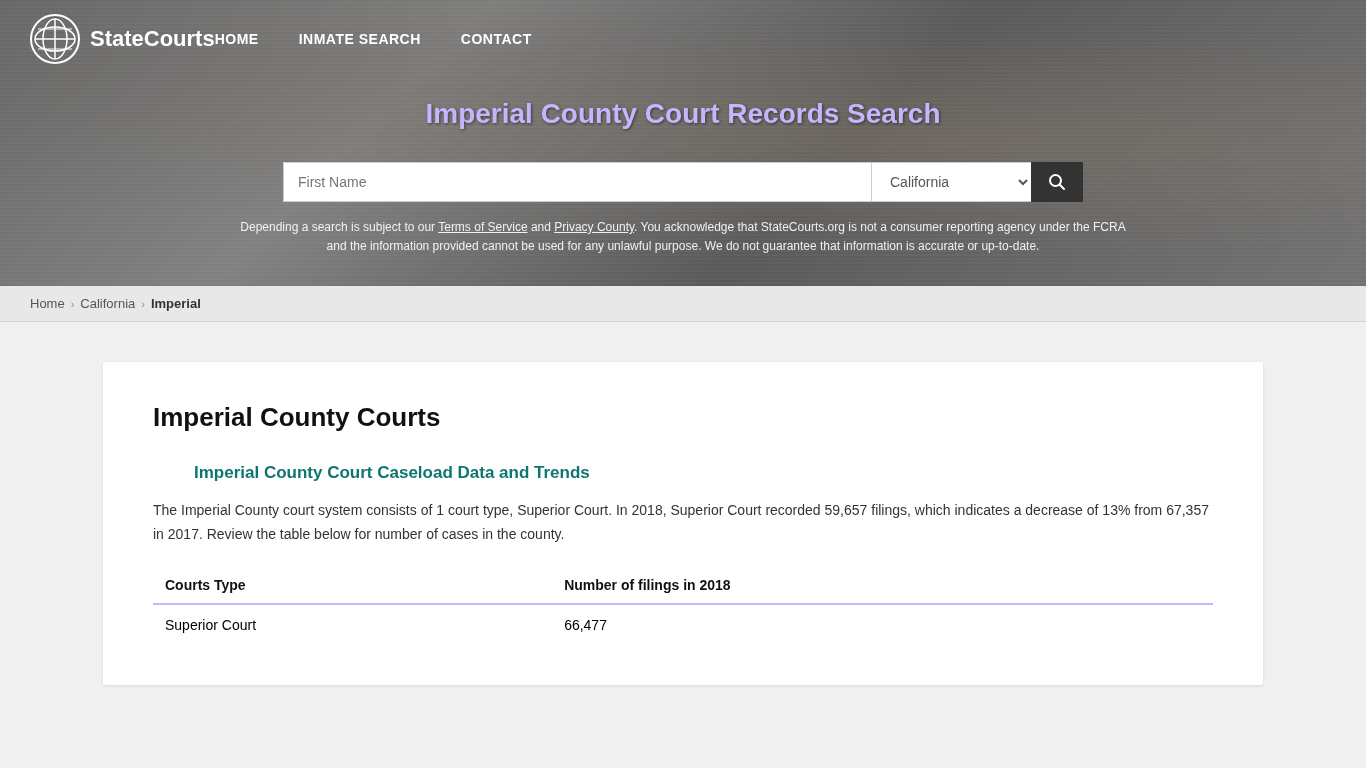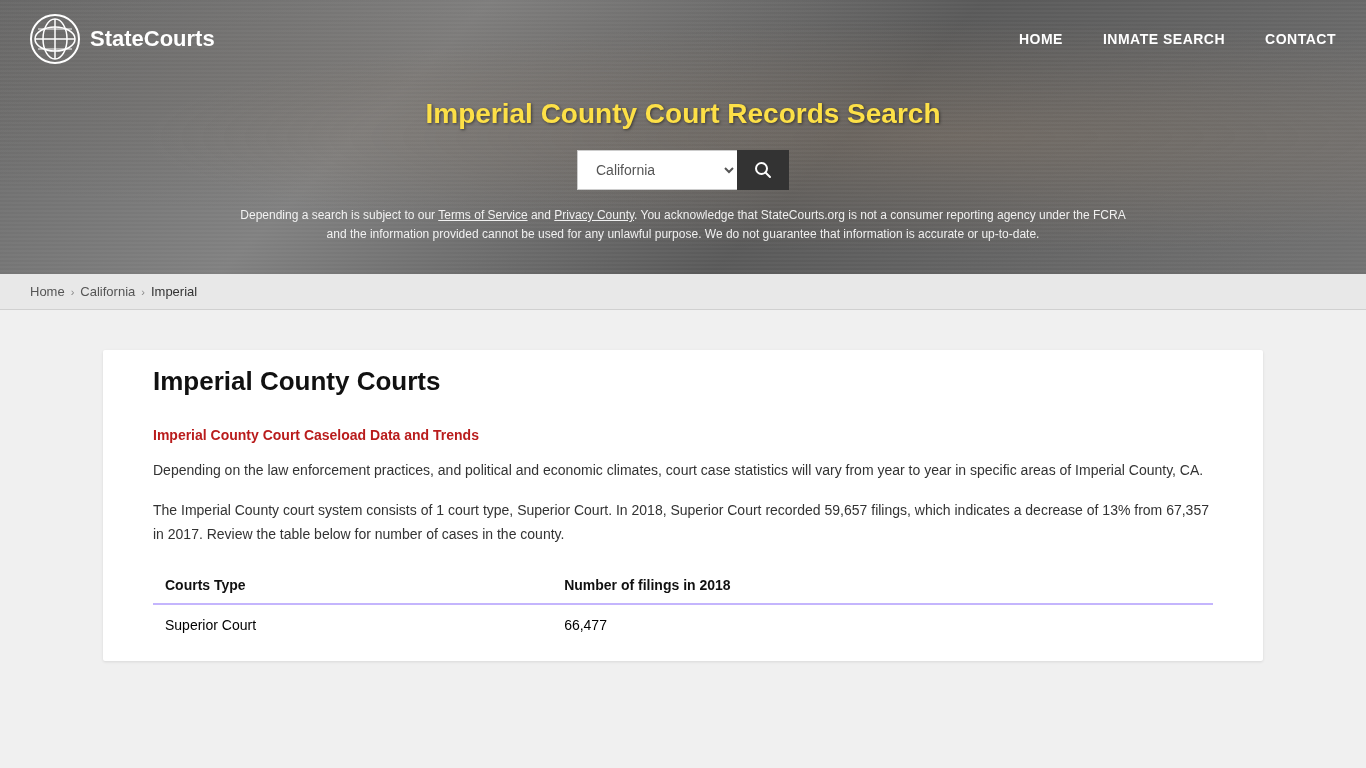--- a/index.html
+++ b/index.html
@@ -39,7 +39,6 @@
     
     .navbar {
       display: flex;
-      justify-content: space-between;
       align-items: center;
       padding: 14px 30px;
     }

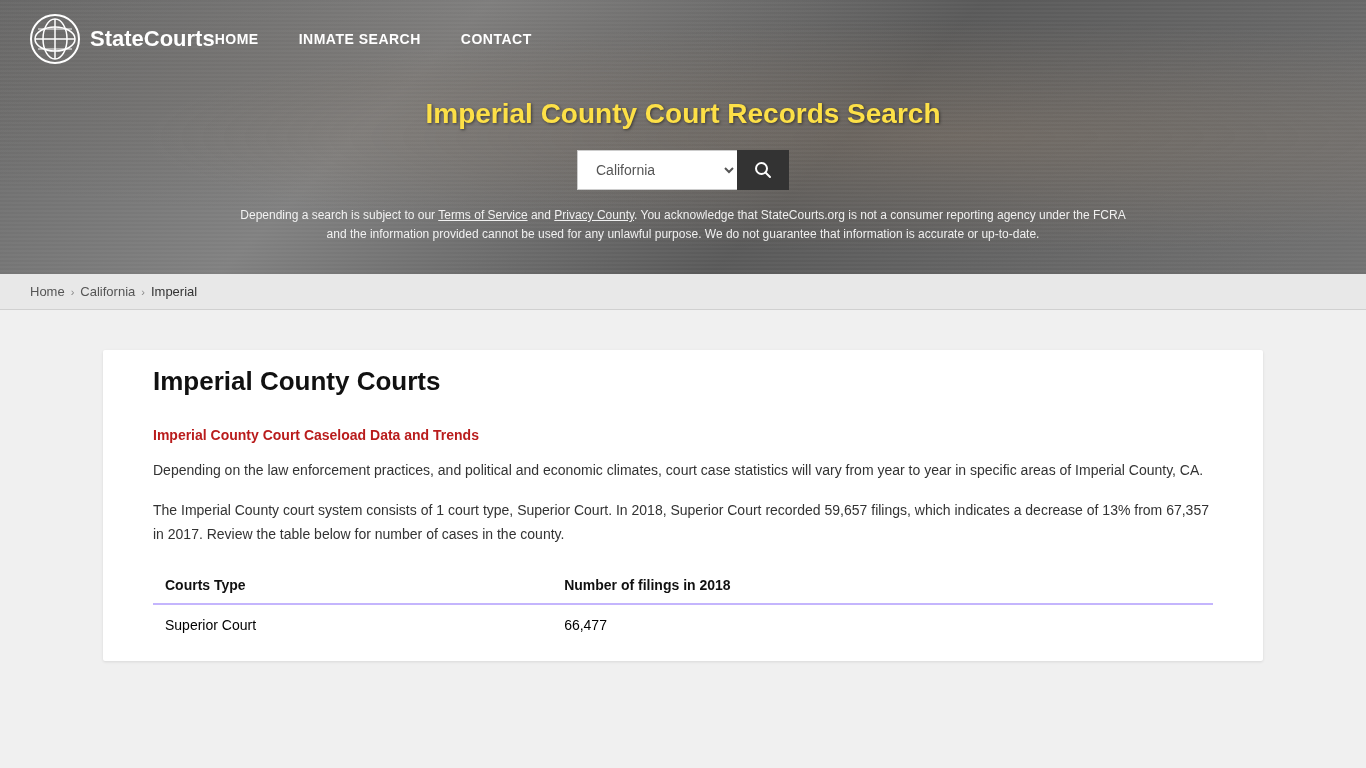--- a/index.html
+++ b/index.html
@@ -75,10 +75,10 @@
       padding: 20px 20px 30px;
     }
     .hero h1 {
-      color: #fde047;
+      color: #c4b5fd;
       font-size: 28px;
       font-weight: bold;
-      margin-bottom: 20px;
+      margin-bottom: 32px;
       text-shadow: 1px 1px 3px rgba(0,0,0,0.5);
     }
     .search-bar {

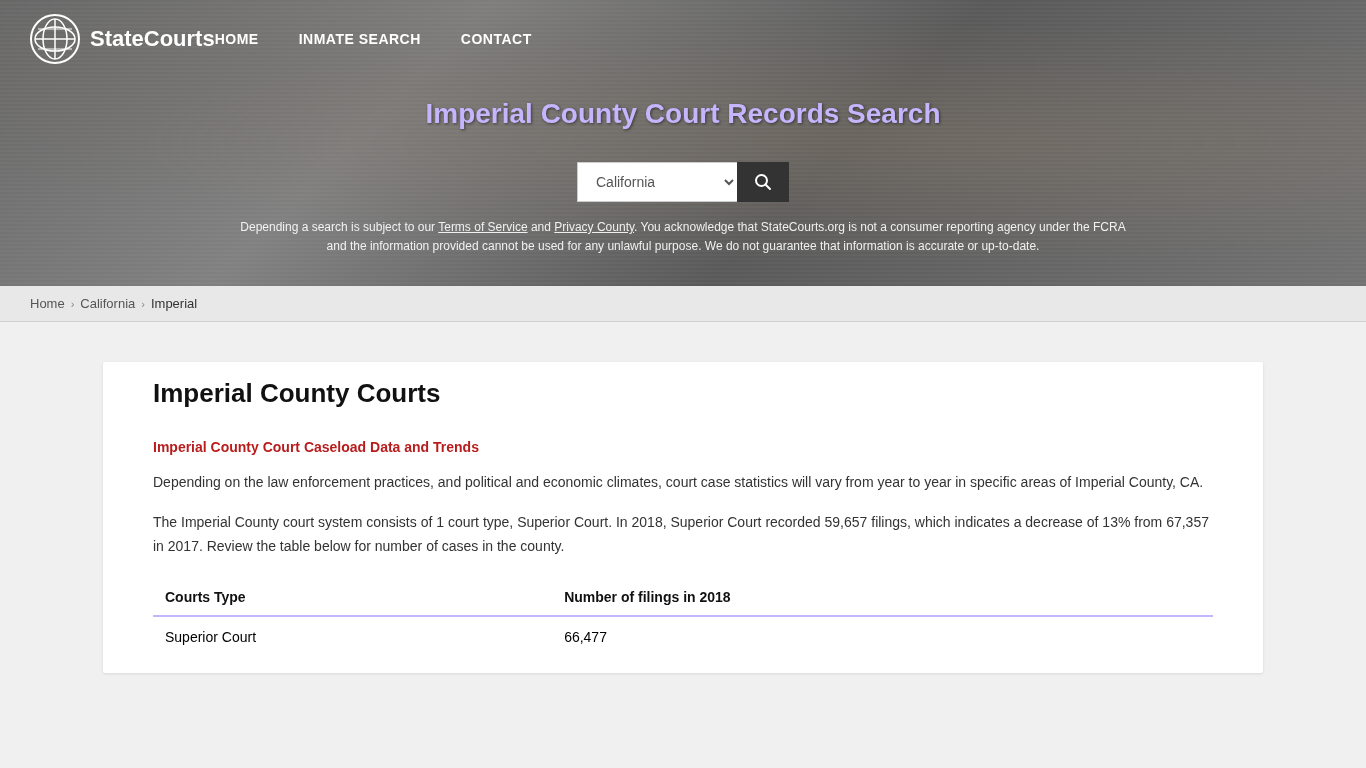--- a/index.html
+++ b/index.html
@@ -261,6 +261,7 @@
     <div class="hero">
       <h1>Imperial County Court Records Search</h1>
       <div class="search-bar">
+        <input type="text" placeholder="First Name" style="">
         <select>
           <option>Select State</option>
           <option>Alabama</option>

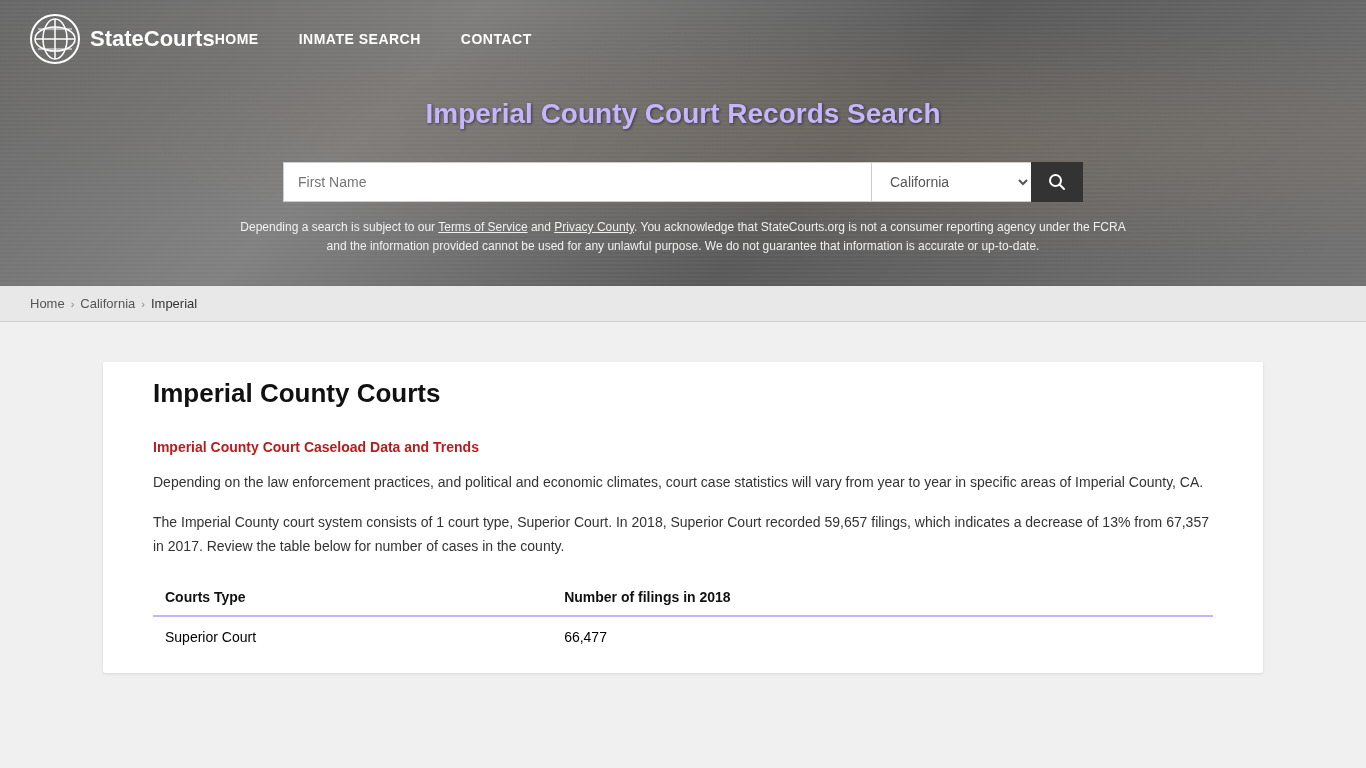--- a/index.html
+++ b/index.html
@@ -157,7 +157,7 @@
       font-size: 11px;
     }
     .breadcrumb-current {
-      font-weight: normal;
+      font-weight: bold;
       color: #333;
     }
 

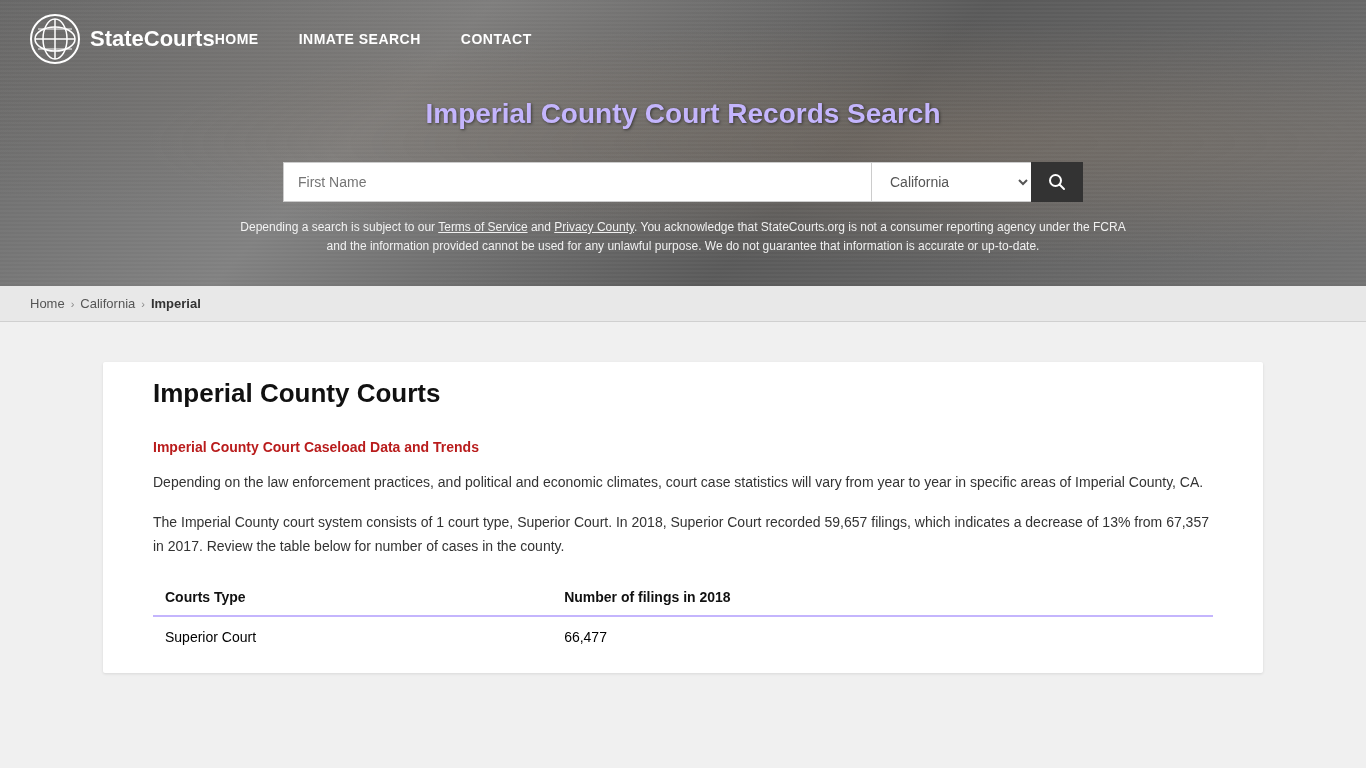--- a/index.html
+++ b/index.html
@@ -166,7 +166,7 @@
       max-width: 1160px;
       margin: 30px auto;
       background: white;
-      padding: 16px 50px;
+      padding: 40px 50px;
       border-radius: 2px;
       box-shadow: 0 1px 3px rgba(0,0,0,0.1);
     }

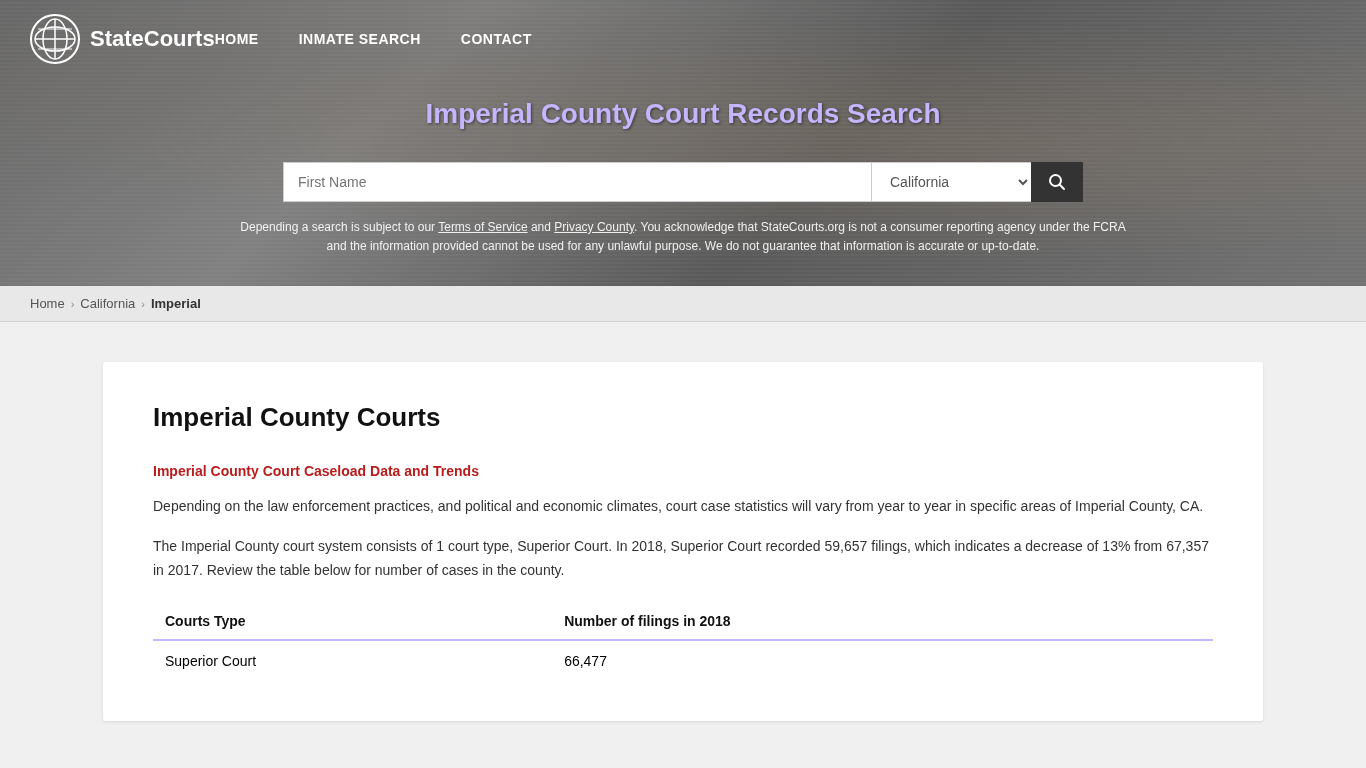--- a/index.html
+++ b/index.html
@@ -177,10 +177,11 @@
       margin-bottom: 30px;
     }
     .main-content h3 {
-      font-size: 14px;
-      font-weight: bold;
-      color: #b91c1c;
+      font-size: 17px;
+      font-weight: bold;
+      color: #0f766e;
       margin-bottom: 16px;
+      margin-left: 41px;
     }
     .main-content p {
       font-size: 14px;

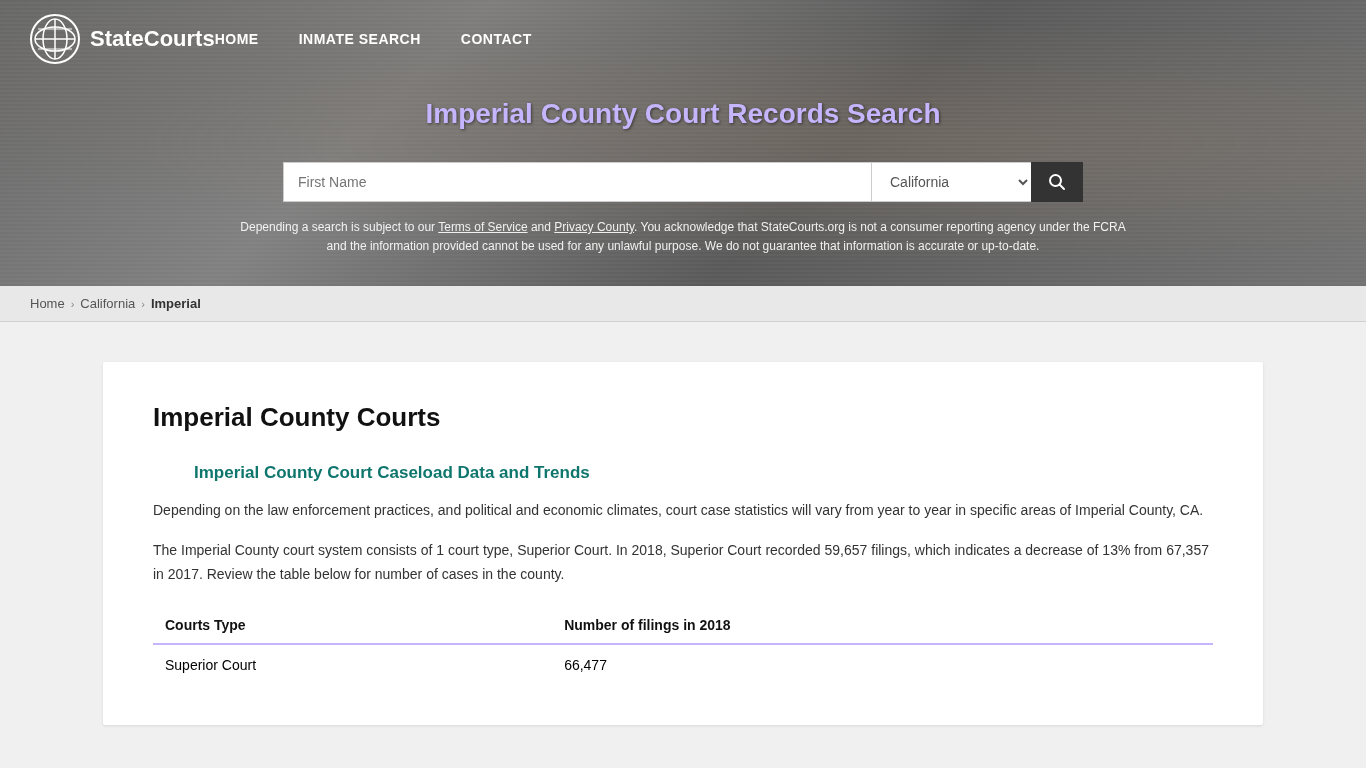--- a/index.html
+++ b/index.html
@@ -302,7 +302,6 @@
   <div class="main-content">
     <h2>Imperial County Courts</h2>
     <h3>Imperial County Court Caseload Data and Trends</h3>
-    <p>Depending on the law enforcement practices, and political and economic climates, court case statistics will vary from year to year in specific areas of Imperial County, CA.</p>
     <p>The Imperial County court system consists of 1 court type, Superior Court. In 2018, Superior Court recorded 59,657 filings, which indicates a decrease of 13% from 67,357 in 2017. Review the table below for number of cases in the county.</p>
 
     <table class="data-table">

